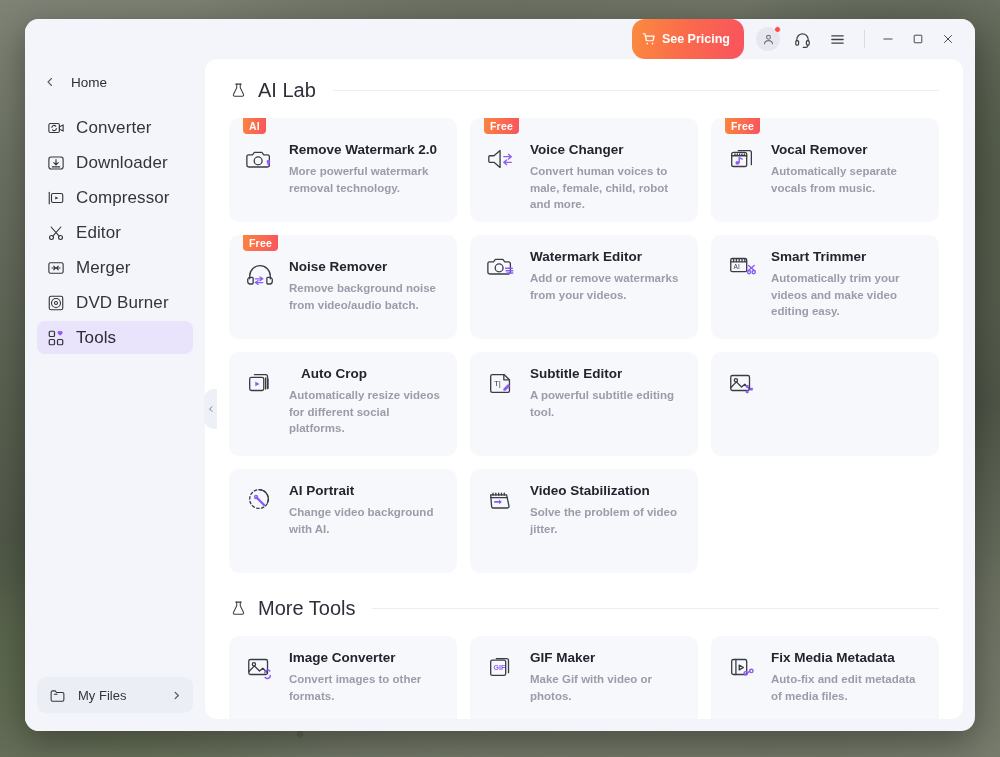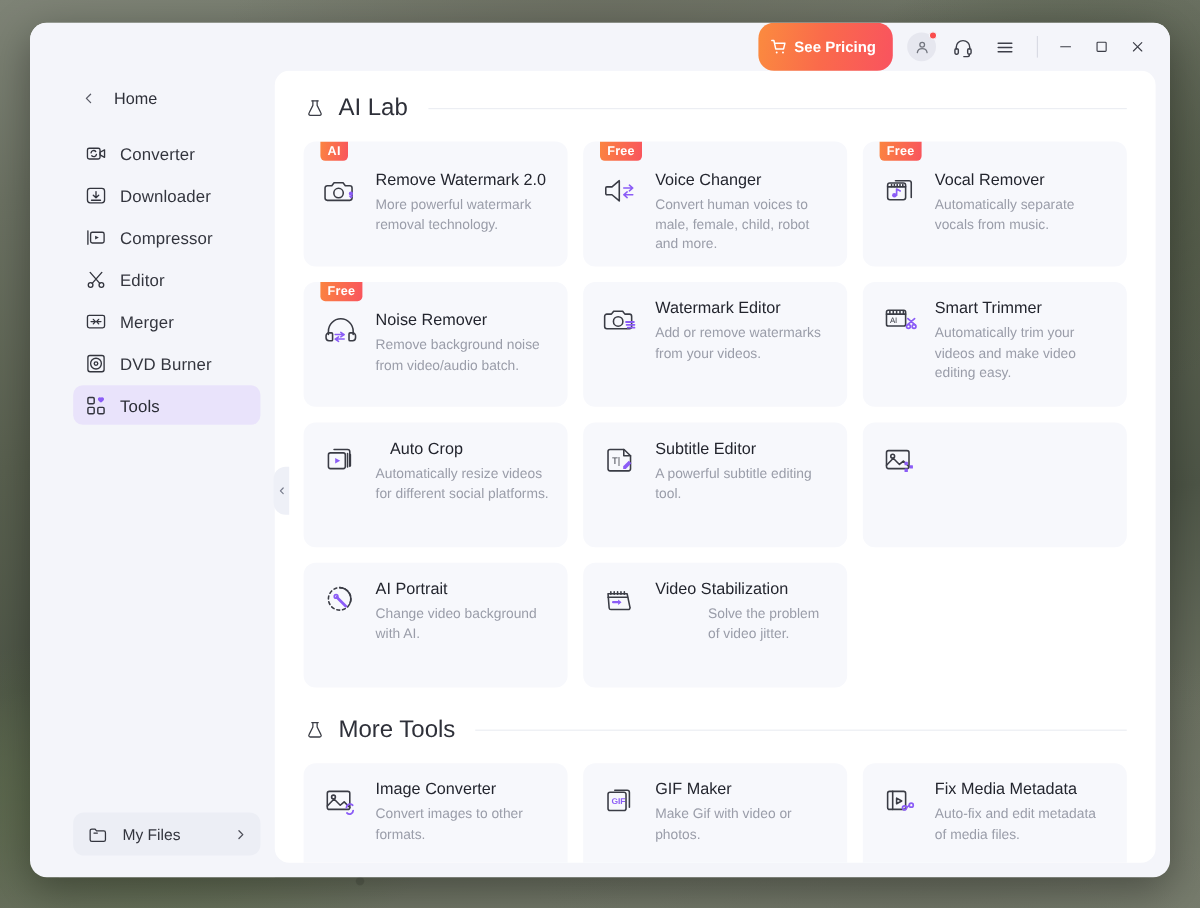--- a/index.html
+++ b/index.html
@@ -142,7 +142,6 @@
     flex-direction: column;
     padding: 0 0 0 0;
     position: relative;
-    margin-left: 24px;
   }
 
   .home-row {

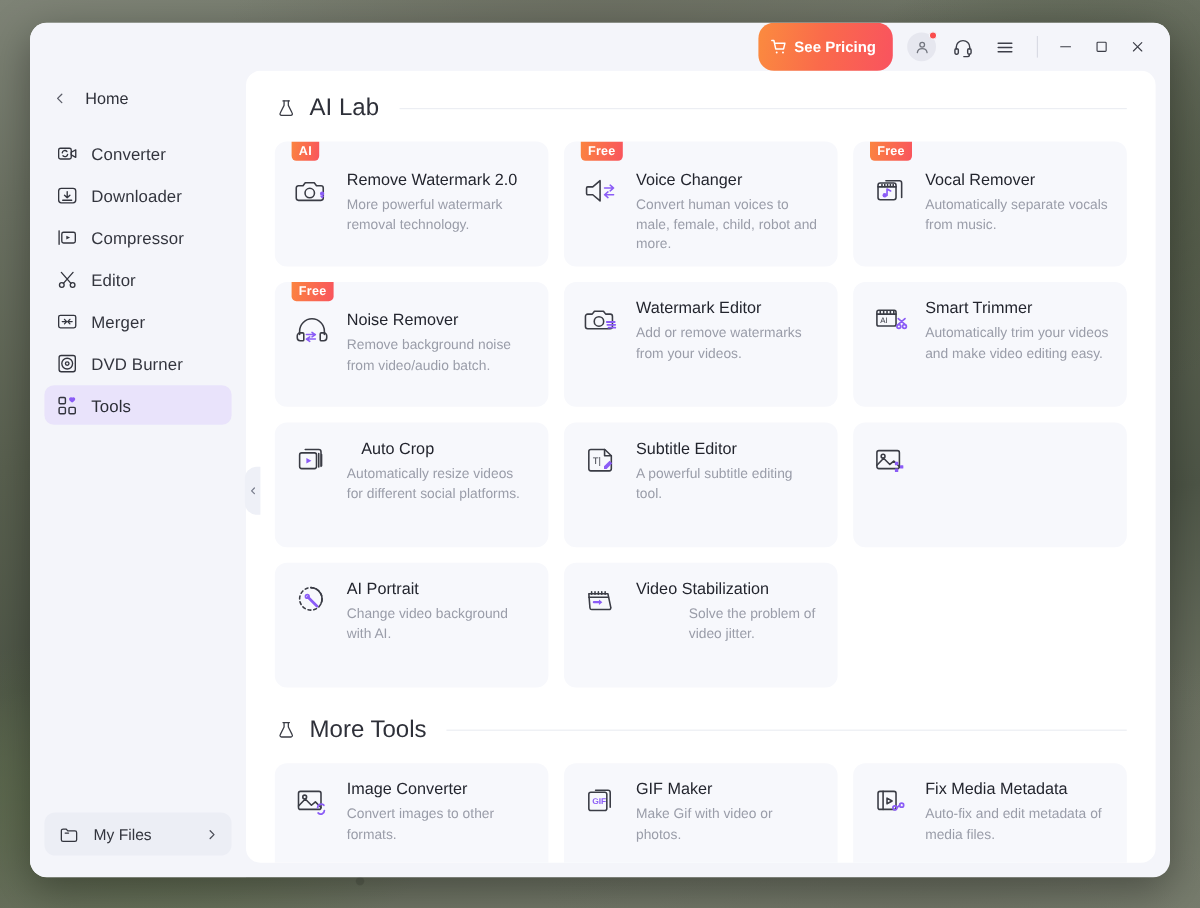--- a/index.html
+++ b/index.html
@@ -190,7 +190,7 @@
     color: #33353e;
   }
   .nav-label {
-    font-size: 14px;
+    font-size: 17px;
     color: #33353e;
     letter-spacing: .1px;
   }

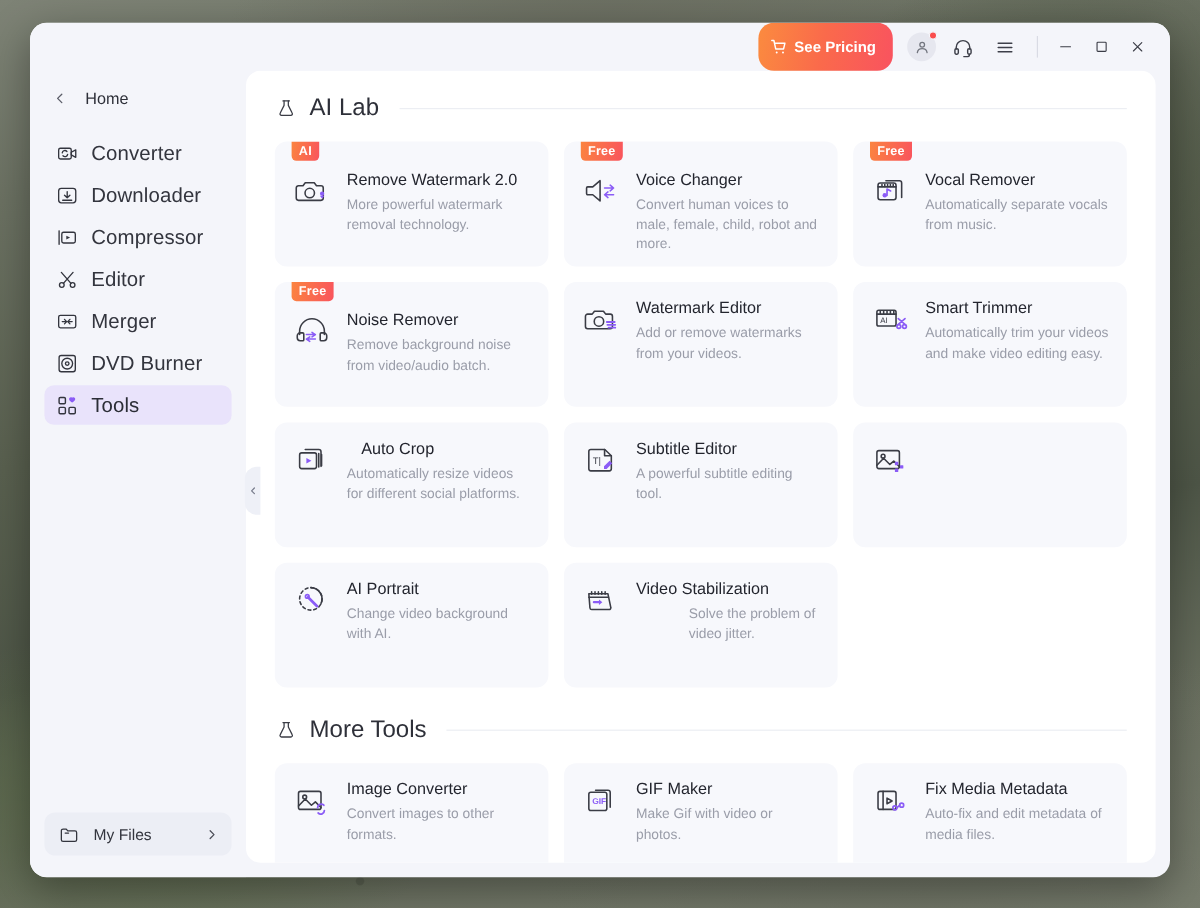--- a/index.html
+++ b/index.html
@@ -314,7 +314,7 @@
     padding-top: 2px;
     color: #3a3c45;
   }
-  .card-text { flex: 1; min-width: 0; padding-top: 0px; }
+  .card-text { flex: 1; min-width: 0; padding-top: 0px; font-weight: bold; }
   .card-title {
     font-size: 13.5px;
     color: #23252e;

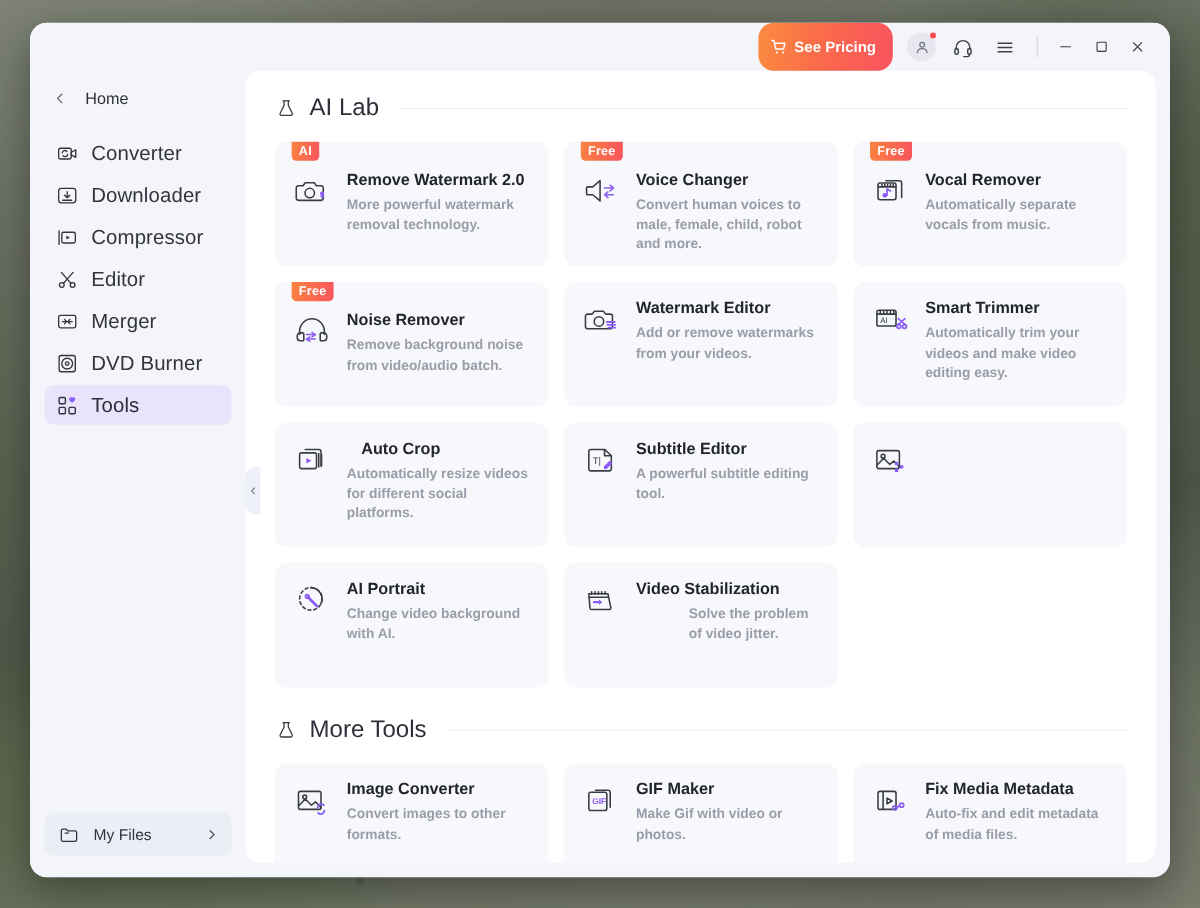--- a/index.html
+++ b/index.html
@@ -699,7 +699,7 @@
             </span>
             <span class="card-text" style="display: block;">
               <span class="card-title" style="display: block;">Video Stabilization</span>
-              <span class="card-desc" style="display: block; margin-left: 44px;">Solve the problem of video jitter.</span>
+              <span class="card-desc" style="display: block;">Solve the problem of video jitter.</span>
             </span>
           </div>
 

